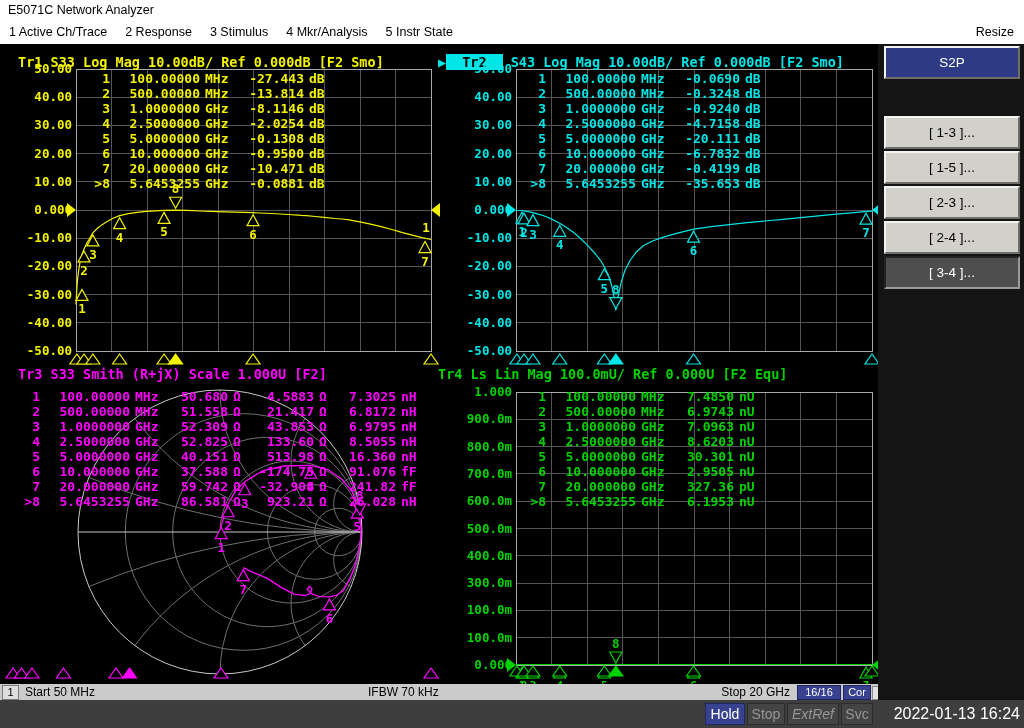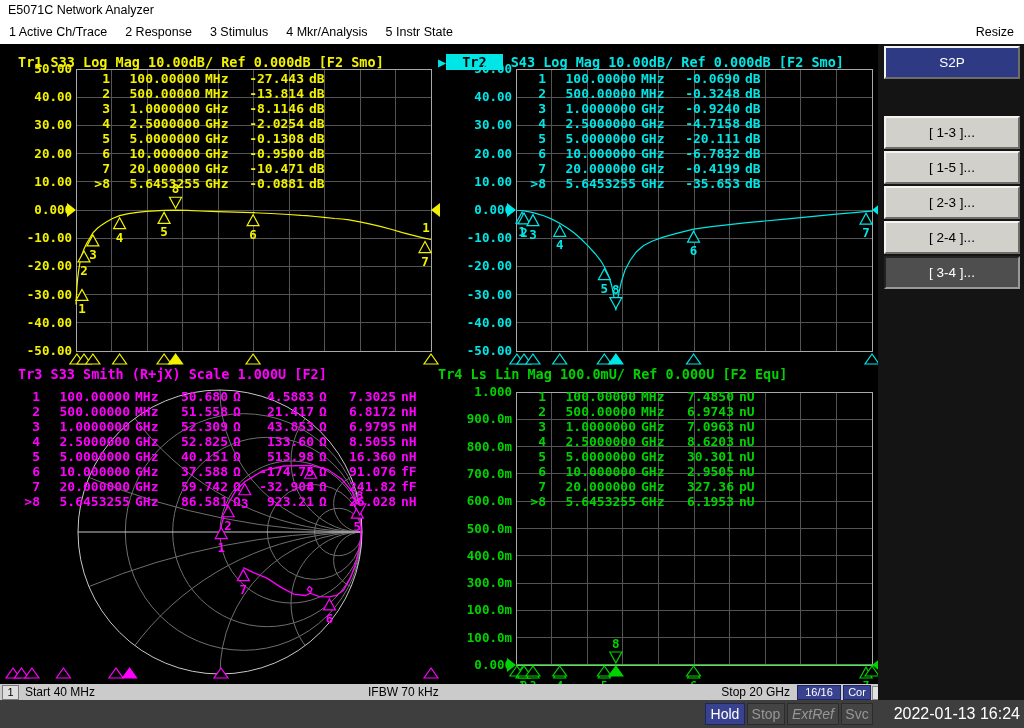--- a/index.html
+++ b/index.html
@@ -306,7 +306,7 @@
 
   <div class="statusbar">
     <div class="chanbox">1</div>
-    <div class="sb-start">Start 40 MHz</div>
+    <div class="sb-start">Start 50 MHz</div>
     <div class="sb-ifbw">IFBW 70 kHz</div>
     <div class="sb-stop">Stop 20 GHz</div>
     <div class="sb-badge sb-sweep">16/16</div>

